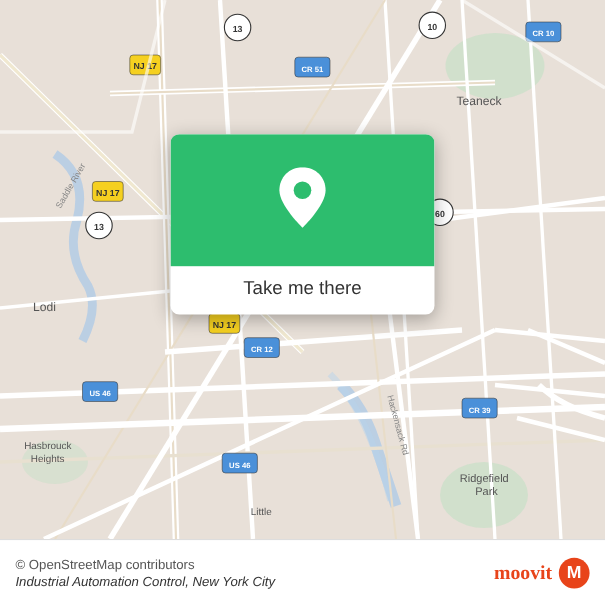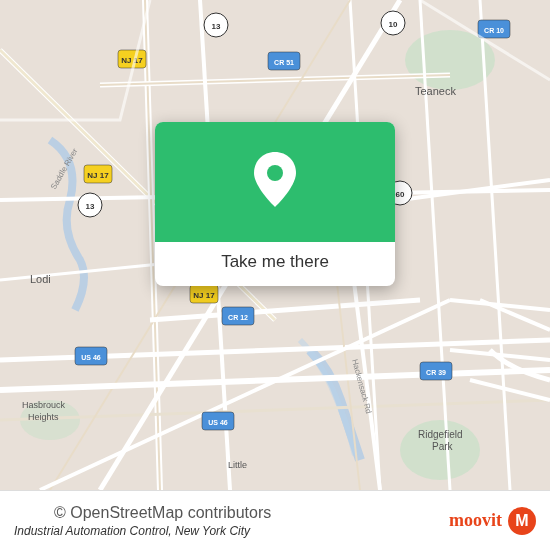--- a/index.html
+++ b/index.html
@@ -74,9 +74,8 @@
     }
 
     #attribution {
-      font-size: 16px;
+      font-size: 12px;
       color: #555;
-      margin-left: 40px;
     }
 
     #moovit-logo {

